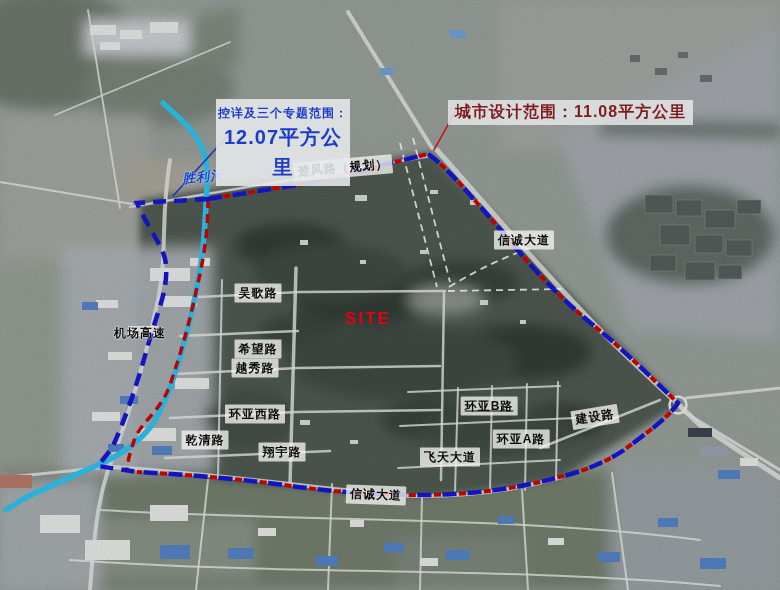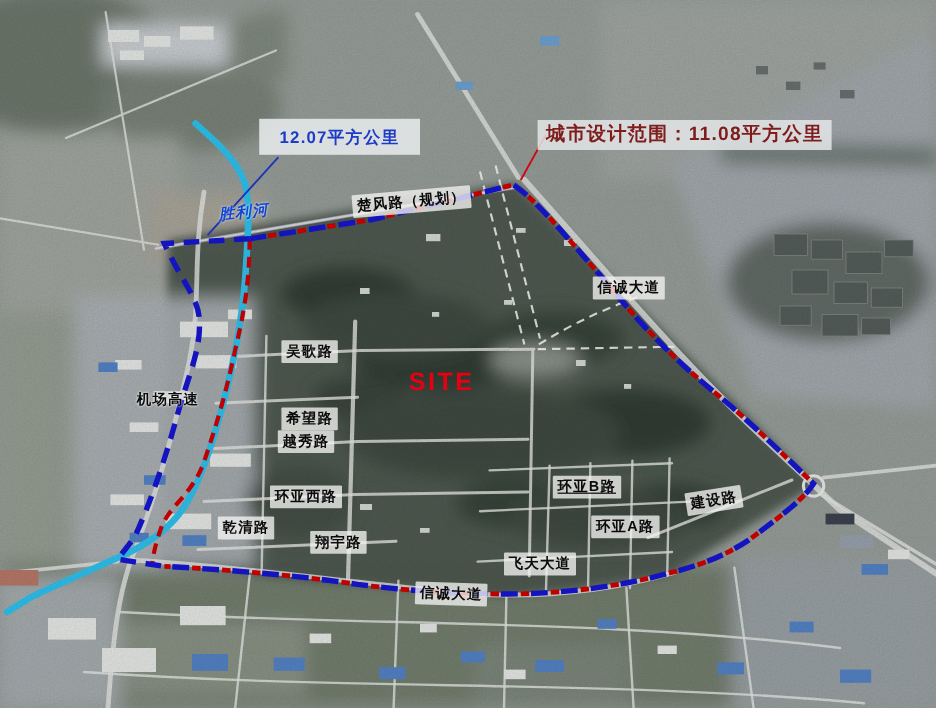--- a/index.html
+++ b/index.html
@@ -238,6 +238,7 @@
 <div class="site-label" style="left:368px;top:319px;">SITE</div>
 
 <div class="callout callout-blue">
+  <div>控详及三个专题范围：</div>
   <div class="big">12.07平方公里</div>
 </div>
 <div class="callout callout-red">城市设计范围：11.08平方公里</div>

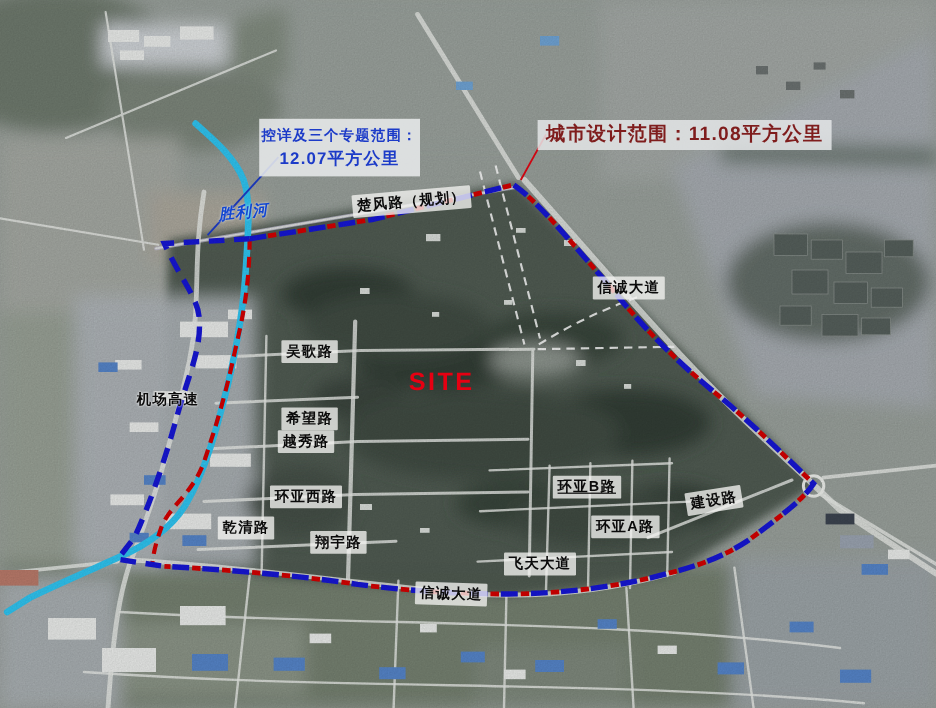--- a/index.html
+++ b/index.html
@@ -20,7 +20,7 @@
   .callout-blue{left:216px;top:99px;width:134px;text-align:center;color:#1c3bc8;
           background:rgba(231,233,235,.88);padding:5px 0 4px;line-height:1.5;
           font-size:12px;letter-spacing:1px;}
-  .callout-blue .big{font-size:14px;letter-spacing:1px;}
+  .callout-blue .big{font-size:20px;letter-spacing:1px;}
   .callout-red{left:448px;top:100px;color:#7f1d1d;background:rgba(228,230,232,.85);
           padding:2px 7px;white-space:nowrap;font-size:16px;letter-spacing:1px;}
   .rot-m5{transform:translate(-50%,-50%) rotate(-5deg);}

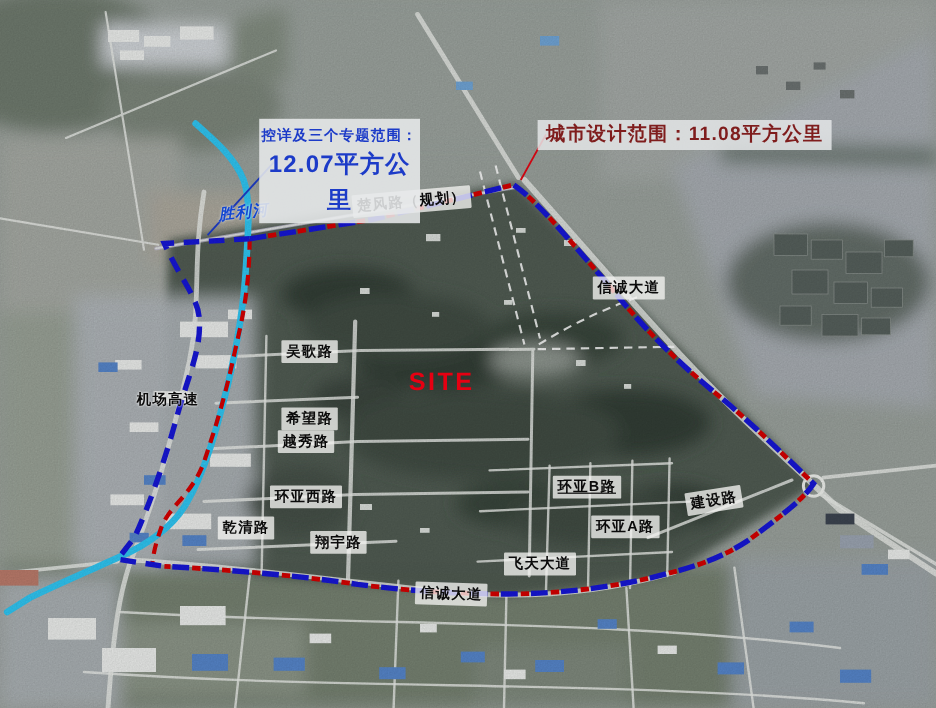--- a/index.html
+++ b/index.html
@@ -15,7 +15,7 @@
           color:#1246d0;font-style:italic;font-weight:bold;font-size:13px;white-space:nowrap;
           text-shadow:0 0 2px rgba(255,255,255,.85);letter-spacing:1px;}
   .site-label{position:absolute;transform:translate(-50%,-50%);color:#e60012;
-          font-weight:bold;font-size:21px;letter-spacing:2px;white-space:nowrap;}
+          font-weight:bold;font-size:17px;letter-spacing:2px;white-space:nowrap;}
   .callout{position:absolute;font-weight:bold;font-family:"Liberation Sans",sans-serif;}
   .callout-blue{left:216px;top:99px;width:134px;text-align:center;color:#1c3bc8;
           background:rgba(231,233,235,.88);padding:5px 0 4px;line-height:1.5;

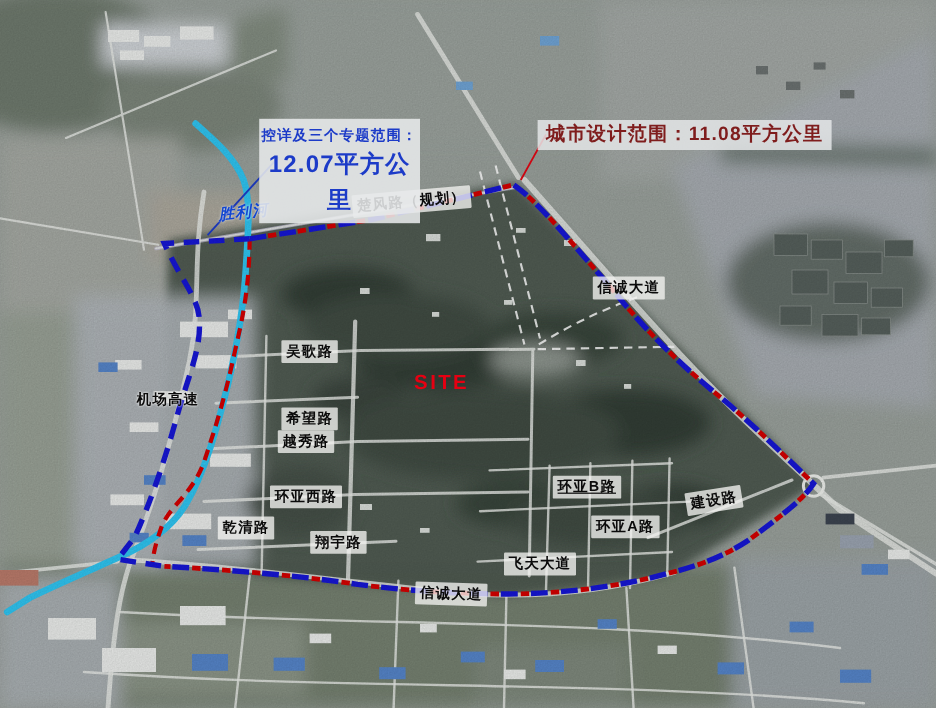--- a/index.html
+++ b/index.html
@@ -229,7 +229,7 @@
 <div class="rlabel" style="left:282px;top:452px;font-family:Liberation Serif, serif;">翔宇路</div>
 <div class="rlabel nobg" style="left:140px;top:333px;">机场高速</div>
 <div class="rlabel rot-p2" style="left:376px;top:495px;">信诚大道</div>
-<div class="rlabel" style="left:450px;top:470px;">飞天大道</div>
+<div class="rlabel" style="left:450px;top:457px;">飞天大道</div>
 <div class="rlabel" style="left:521px;top:439px;">环亚A路</div>
 <div class="rlabel" style="left:489px;top:406px;text-decoration:underline;">环亚B路</div>
 <div class="rlabel rot-m9" style="left:595px;top:417px;">建设路</div>

